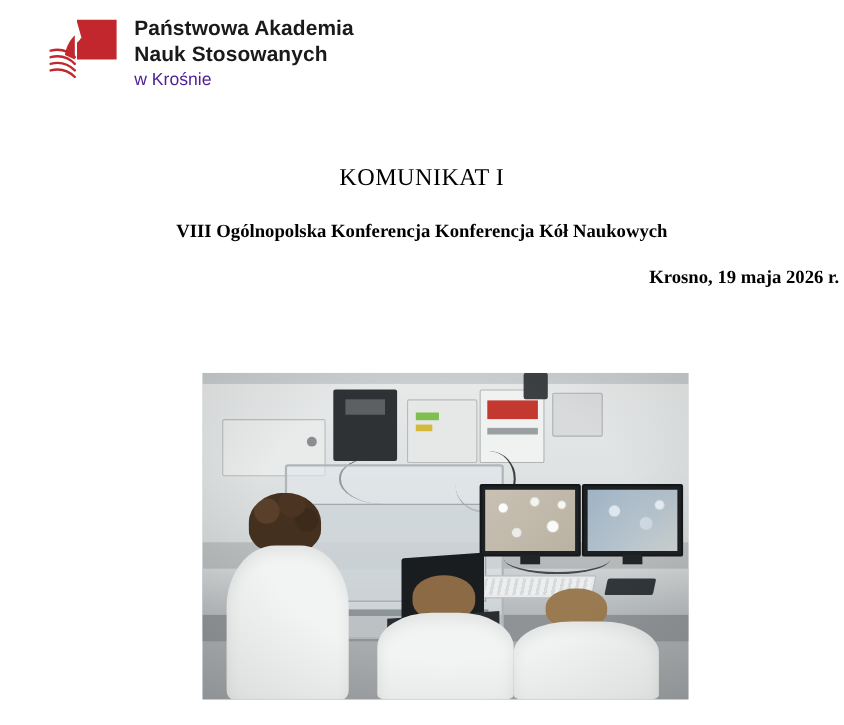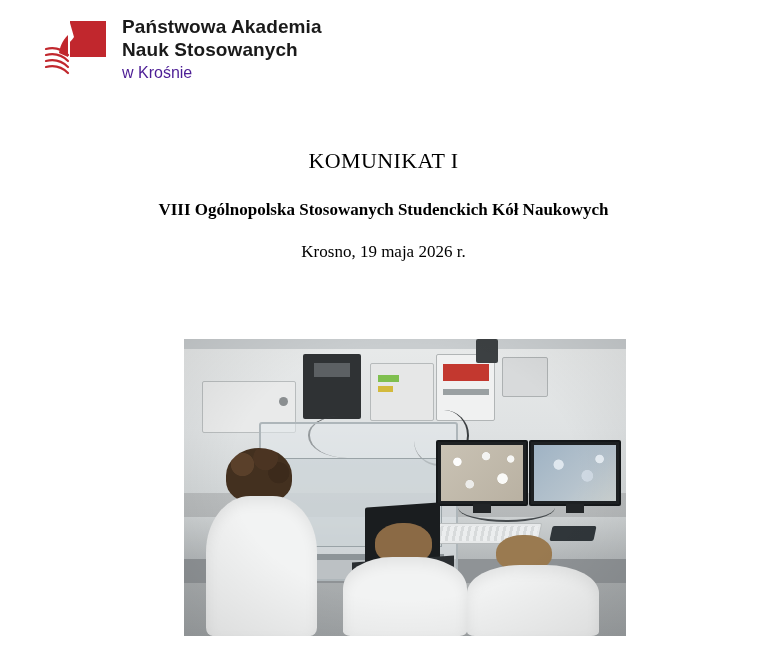--- a/index.html
+++ b/index.html
@@ -29,7 +29,7 @@
     left: 40px;
     top: 14px;
     display: flex;
-    align-items: center;
+    align-items: flex-start;
     gap: 14px;
   }
   .logo-mark {

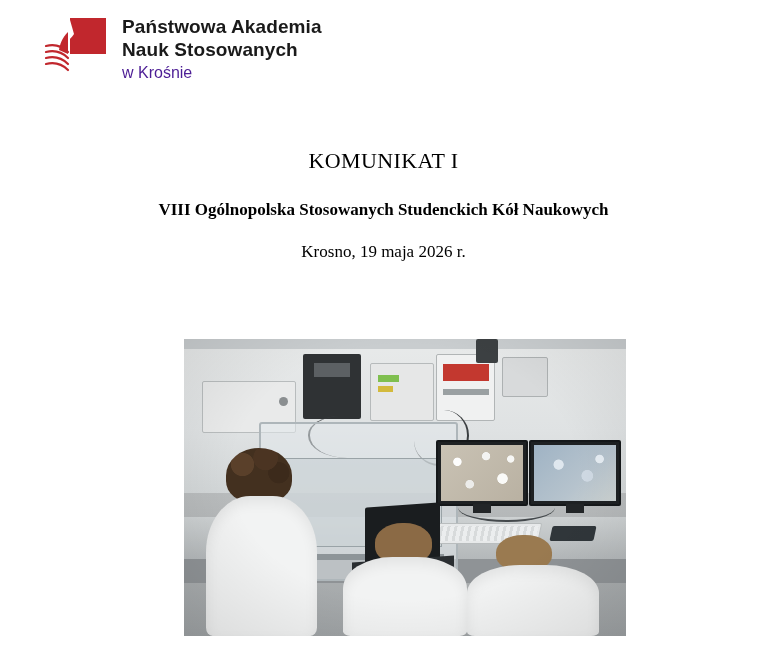--- a/index.html
+++ b/index.html
@@ -288,7 +288,7 @@
 
   <div class="titles">
     <h1 class="t-komunikat">KOMUNIKAT I</h1>
-    <h2 class="t-conference">VIII Ogólnopolska Stosowanych Studenckich Kół Naukowych</h2>
+    <h2 class="t-conference">VIII Ogólnopolska Konferencja Konferencja Kół Naukowych</h2>
     <p class="t-place">Krosno, 19 maja 2026 r.</p>
   </div>
 

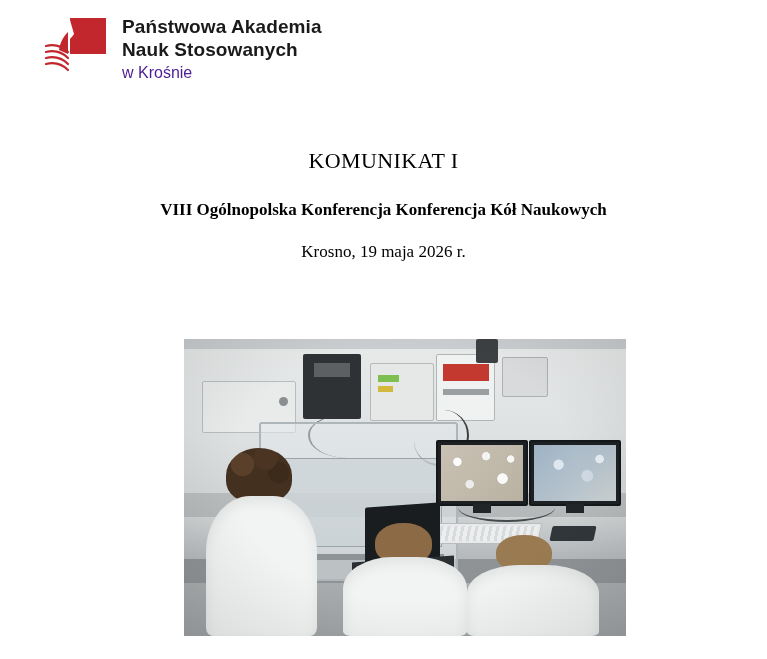--- a/index.html
+++ b/index.html
@@ -87,8 +87,9 @@
   }
   .t-place {
     font-size: 17px;
-    font-weight: 400;
+    font-weight: 700;
     margin: 4px;
+    text-align: right;
   }
 
   

